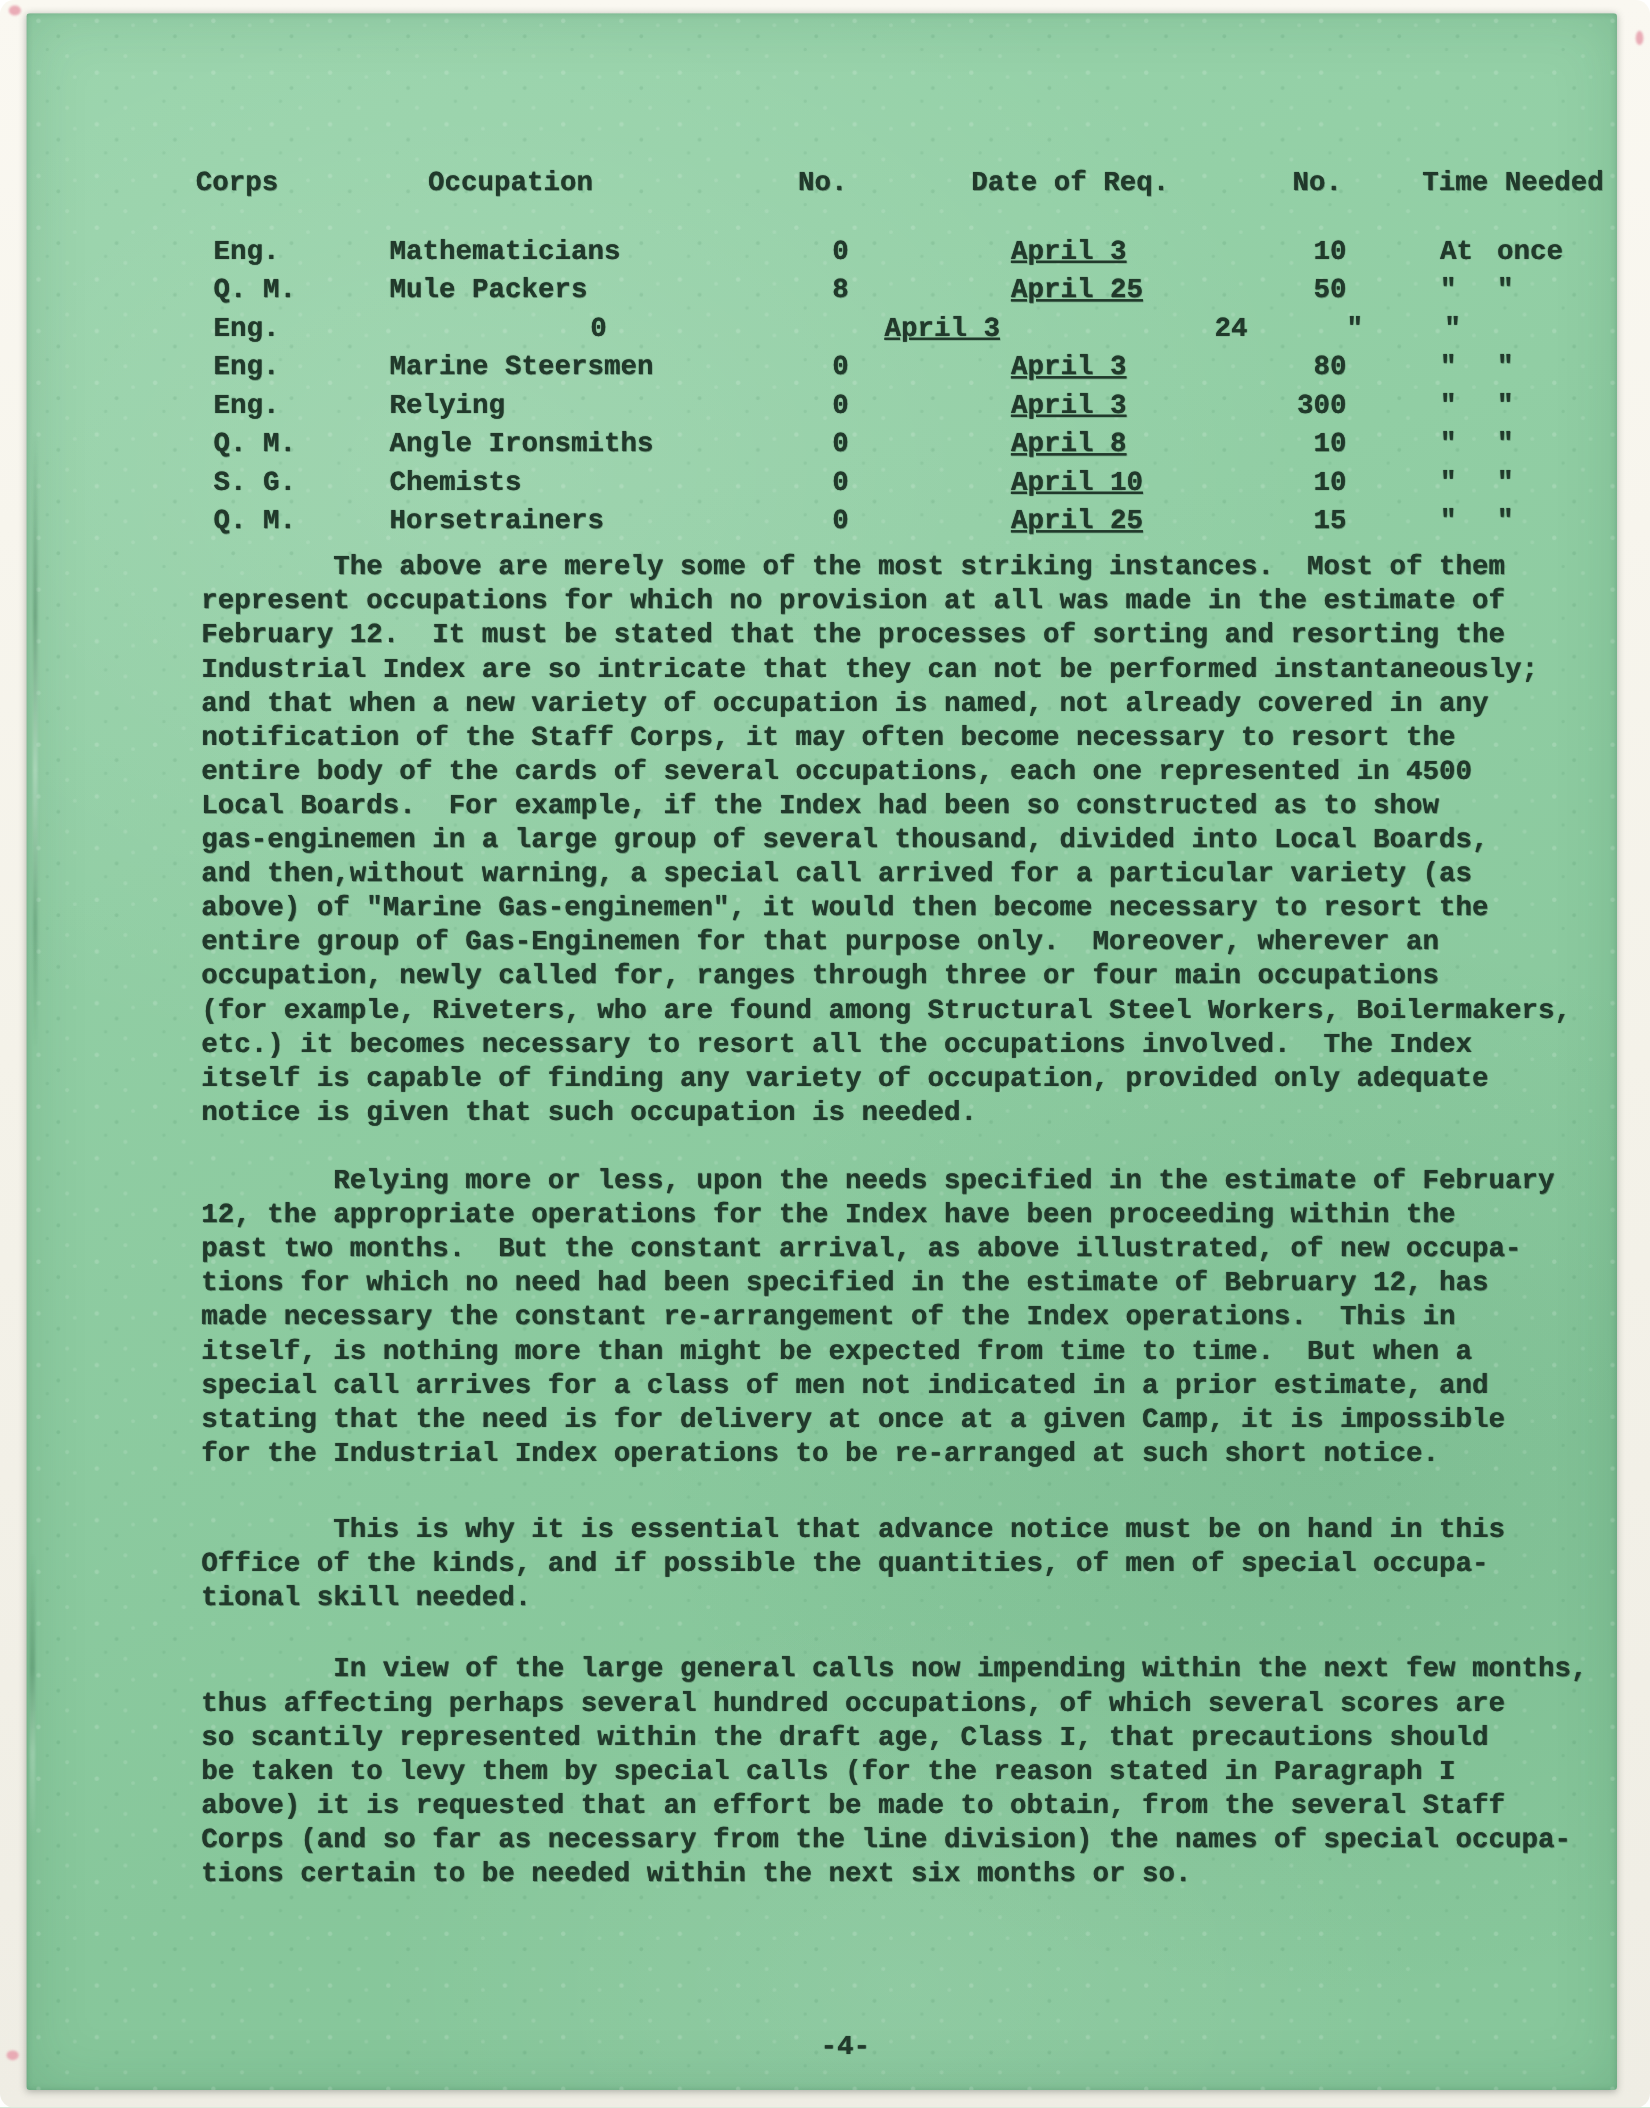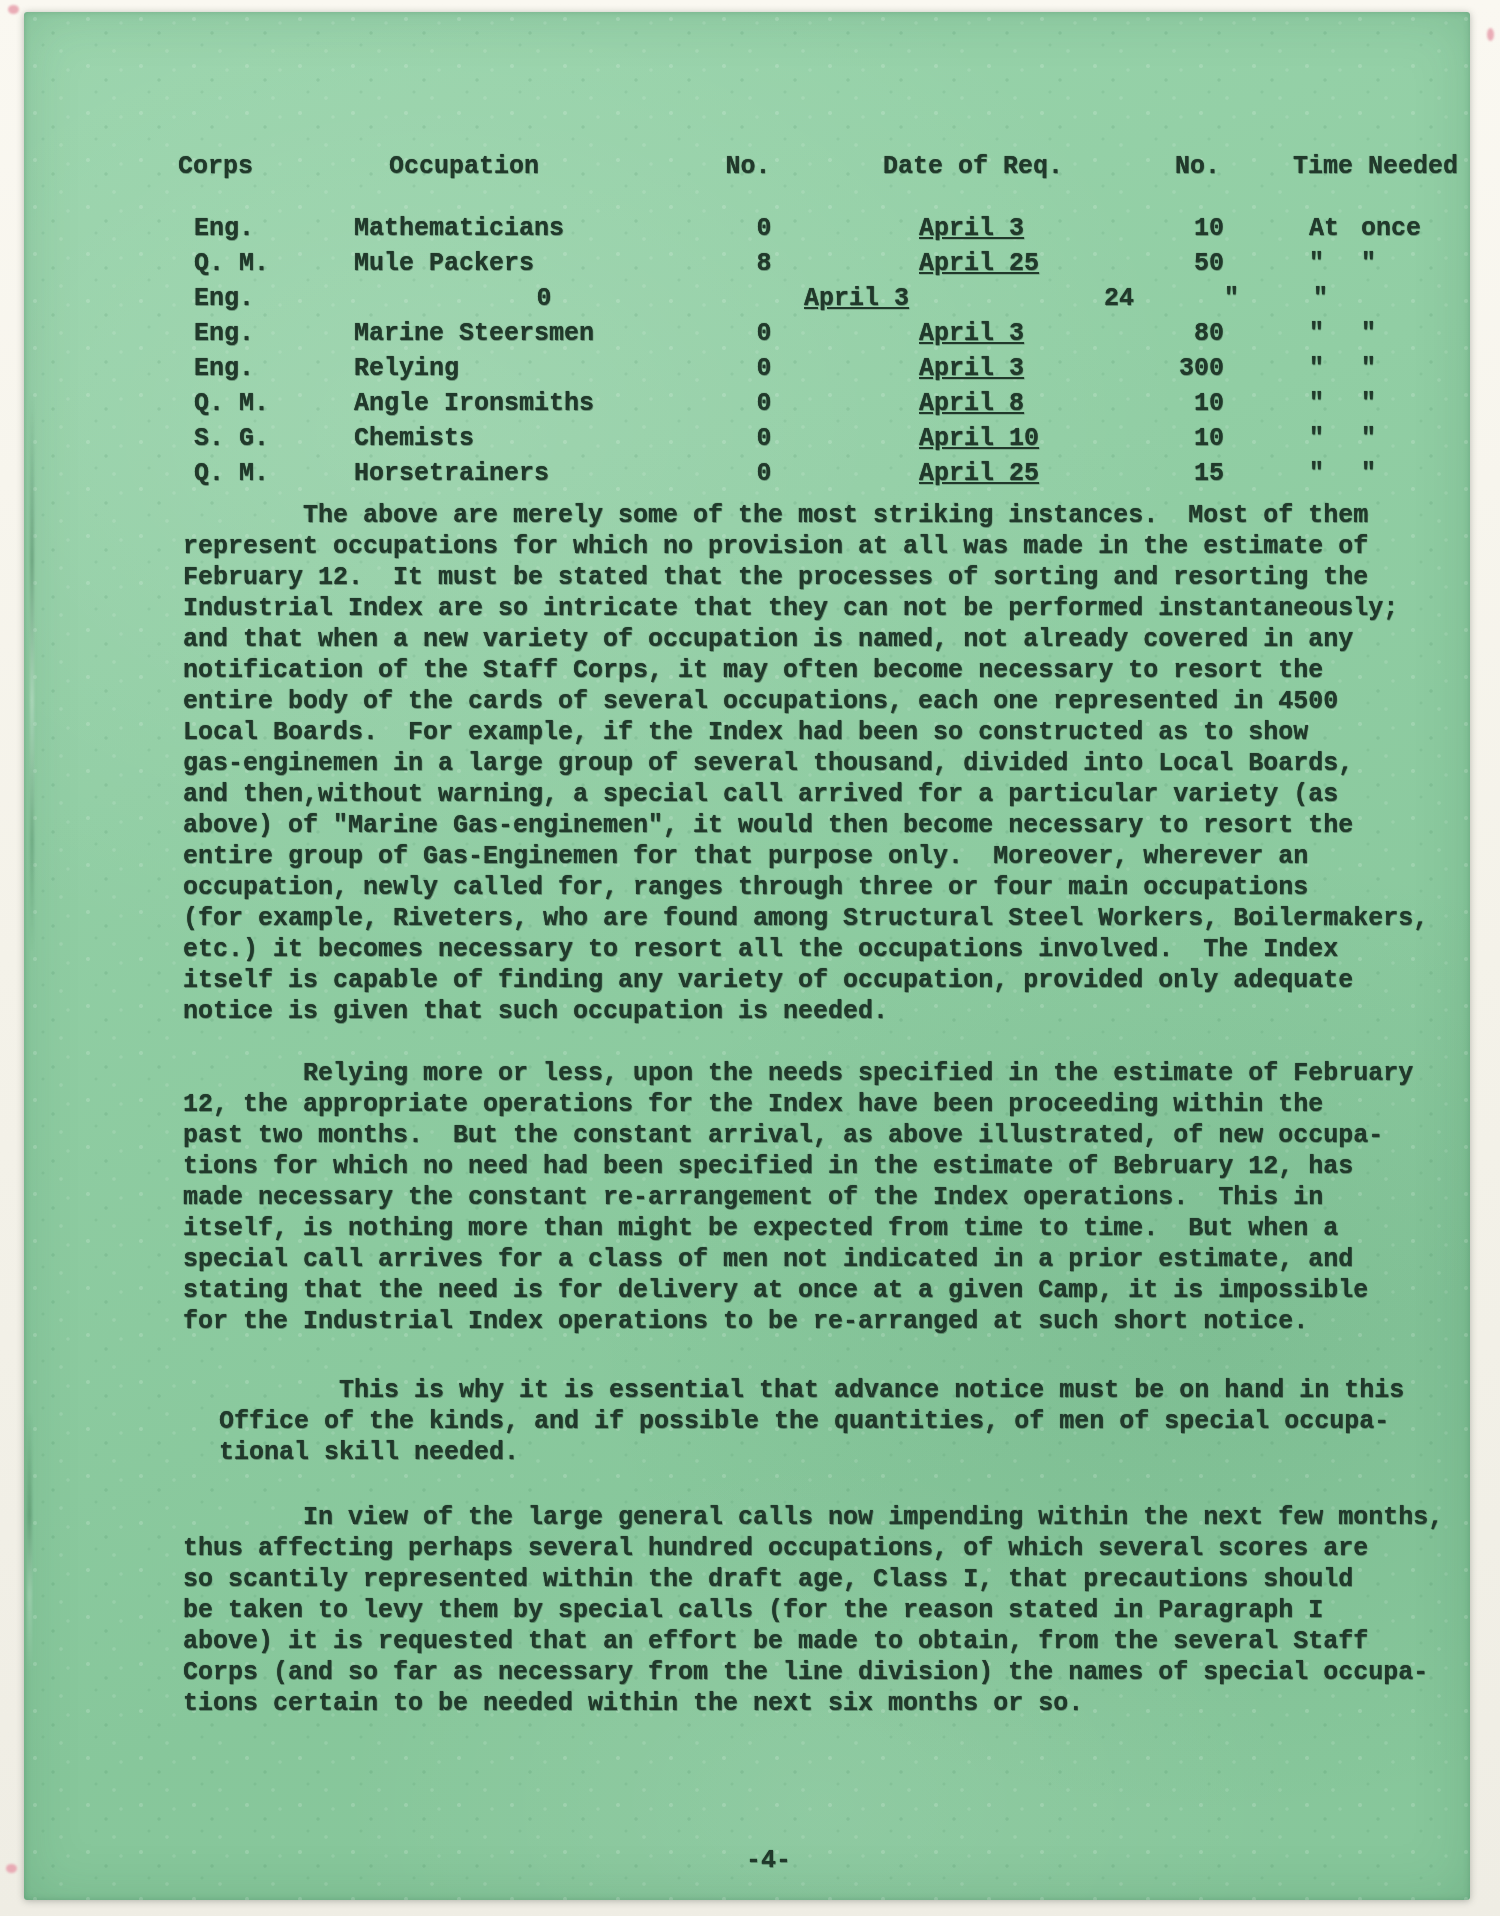--- a/index.html
+++ b/index.html
@@ -9,6 +9,7 @@
     background:linear-gradient(180deg,#faf8f1 0%,#f4f2e9 50%,#efede4 100%);
     overflow:hidden;
     font-family:"Liberation Mono","DejaVu Sans Mono",monospace;
+    border-radius:13px;
   }
   .paper{
     position:absolute;

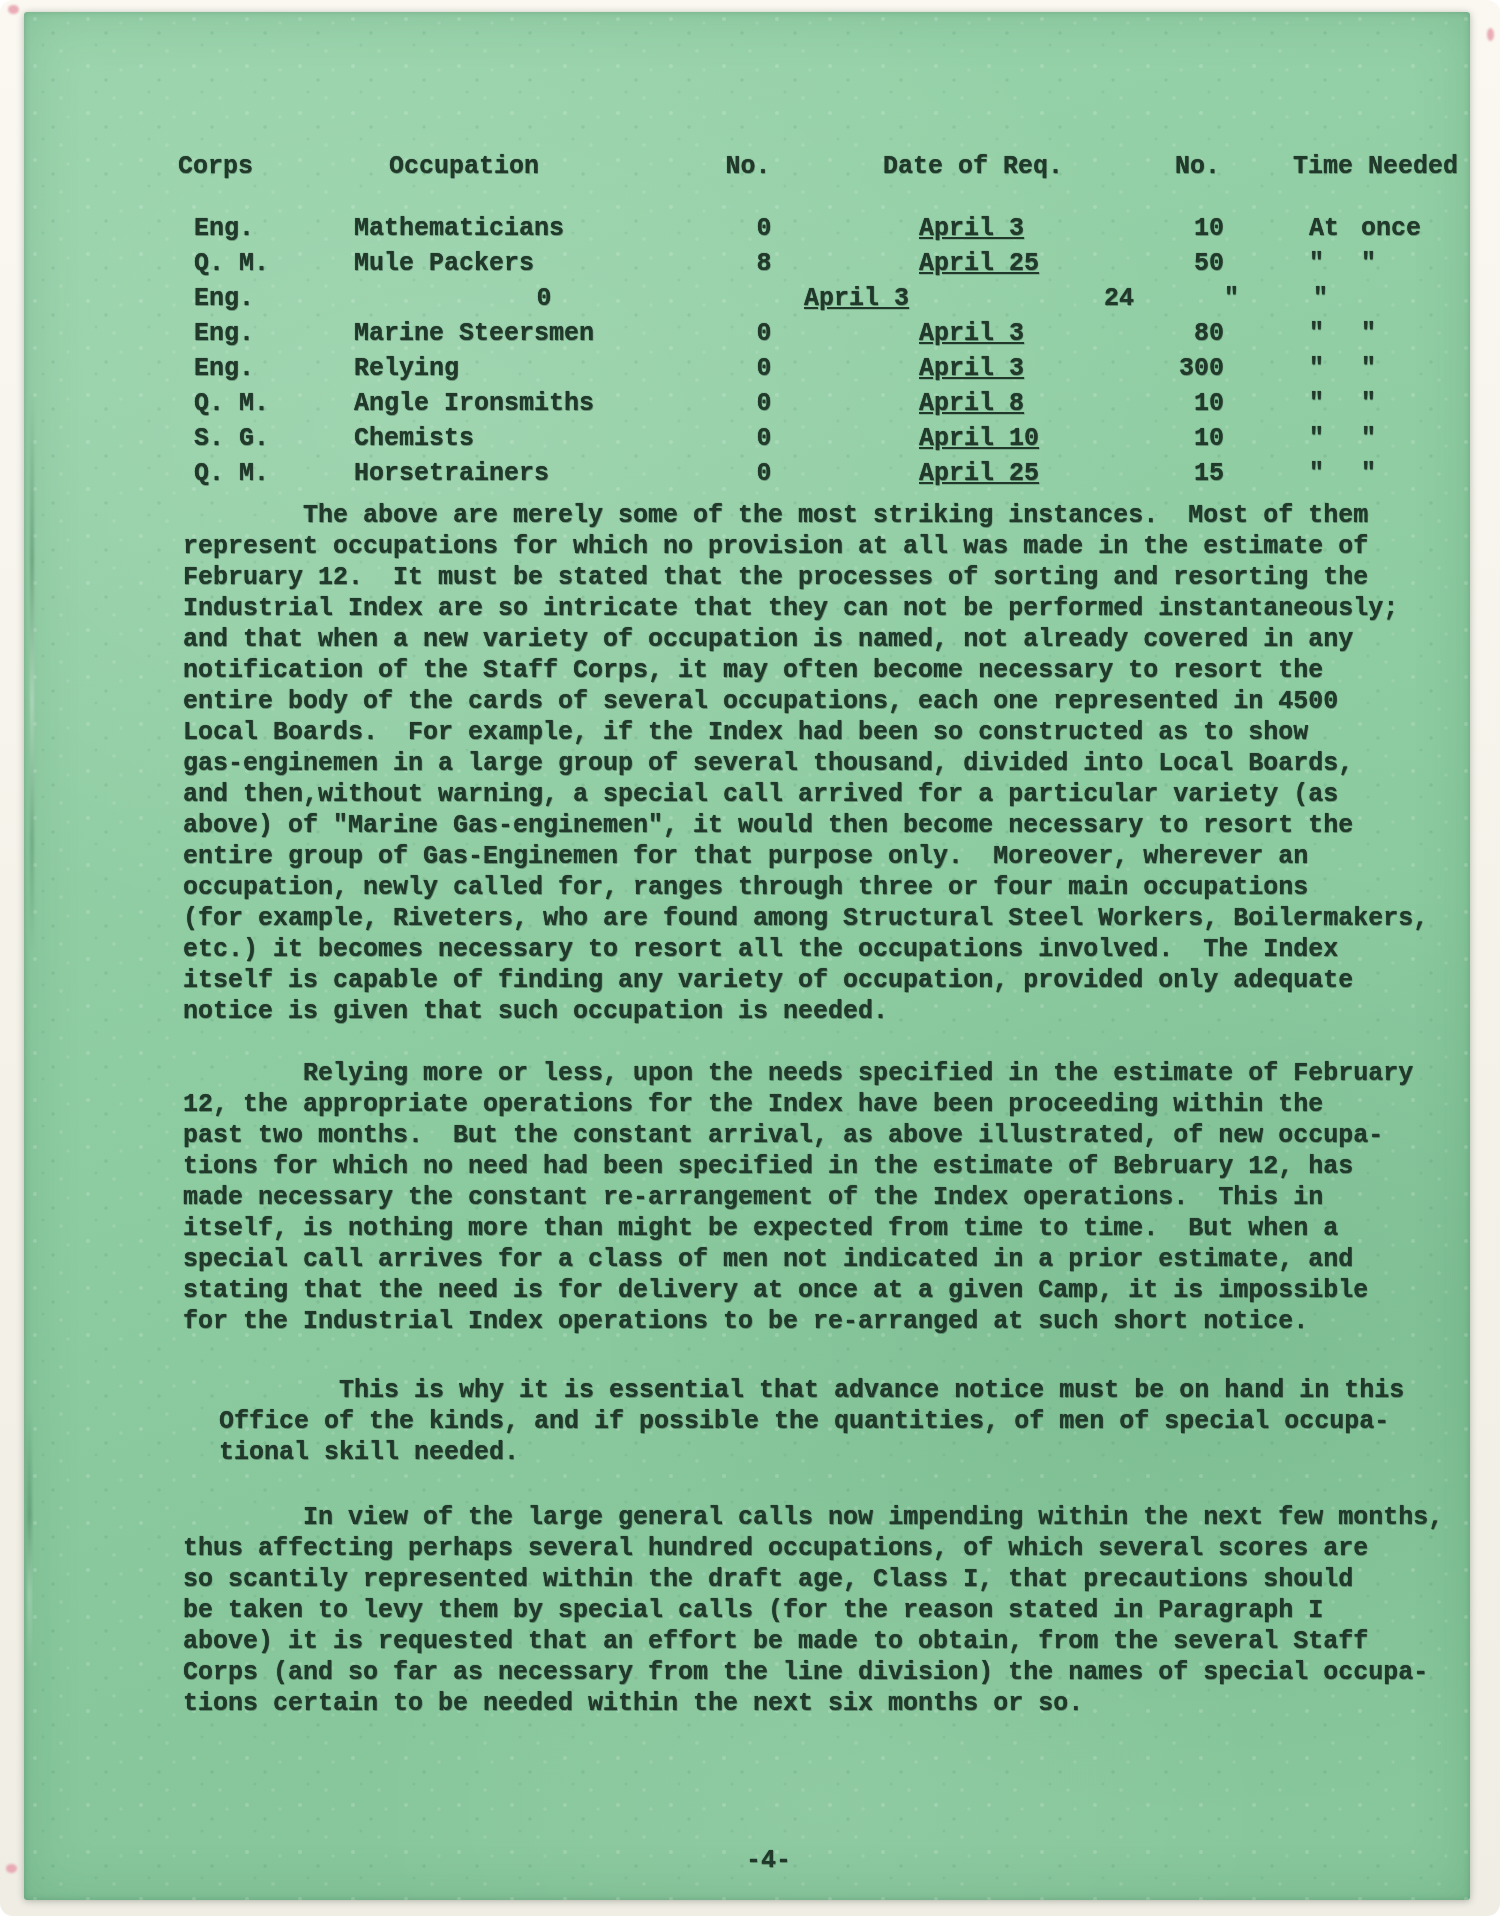--- a/index.html
+++ b/index.html
@@ -95,7 +95,7 @@
   }
   .p1{top:488px;}
   .p2{top:1046px;}
-  .p3{top:1363px;margin-left:36px;}
+  .p3{top:1363px;}
   .p4{top:1490px;}
 
   .page-number{

